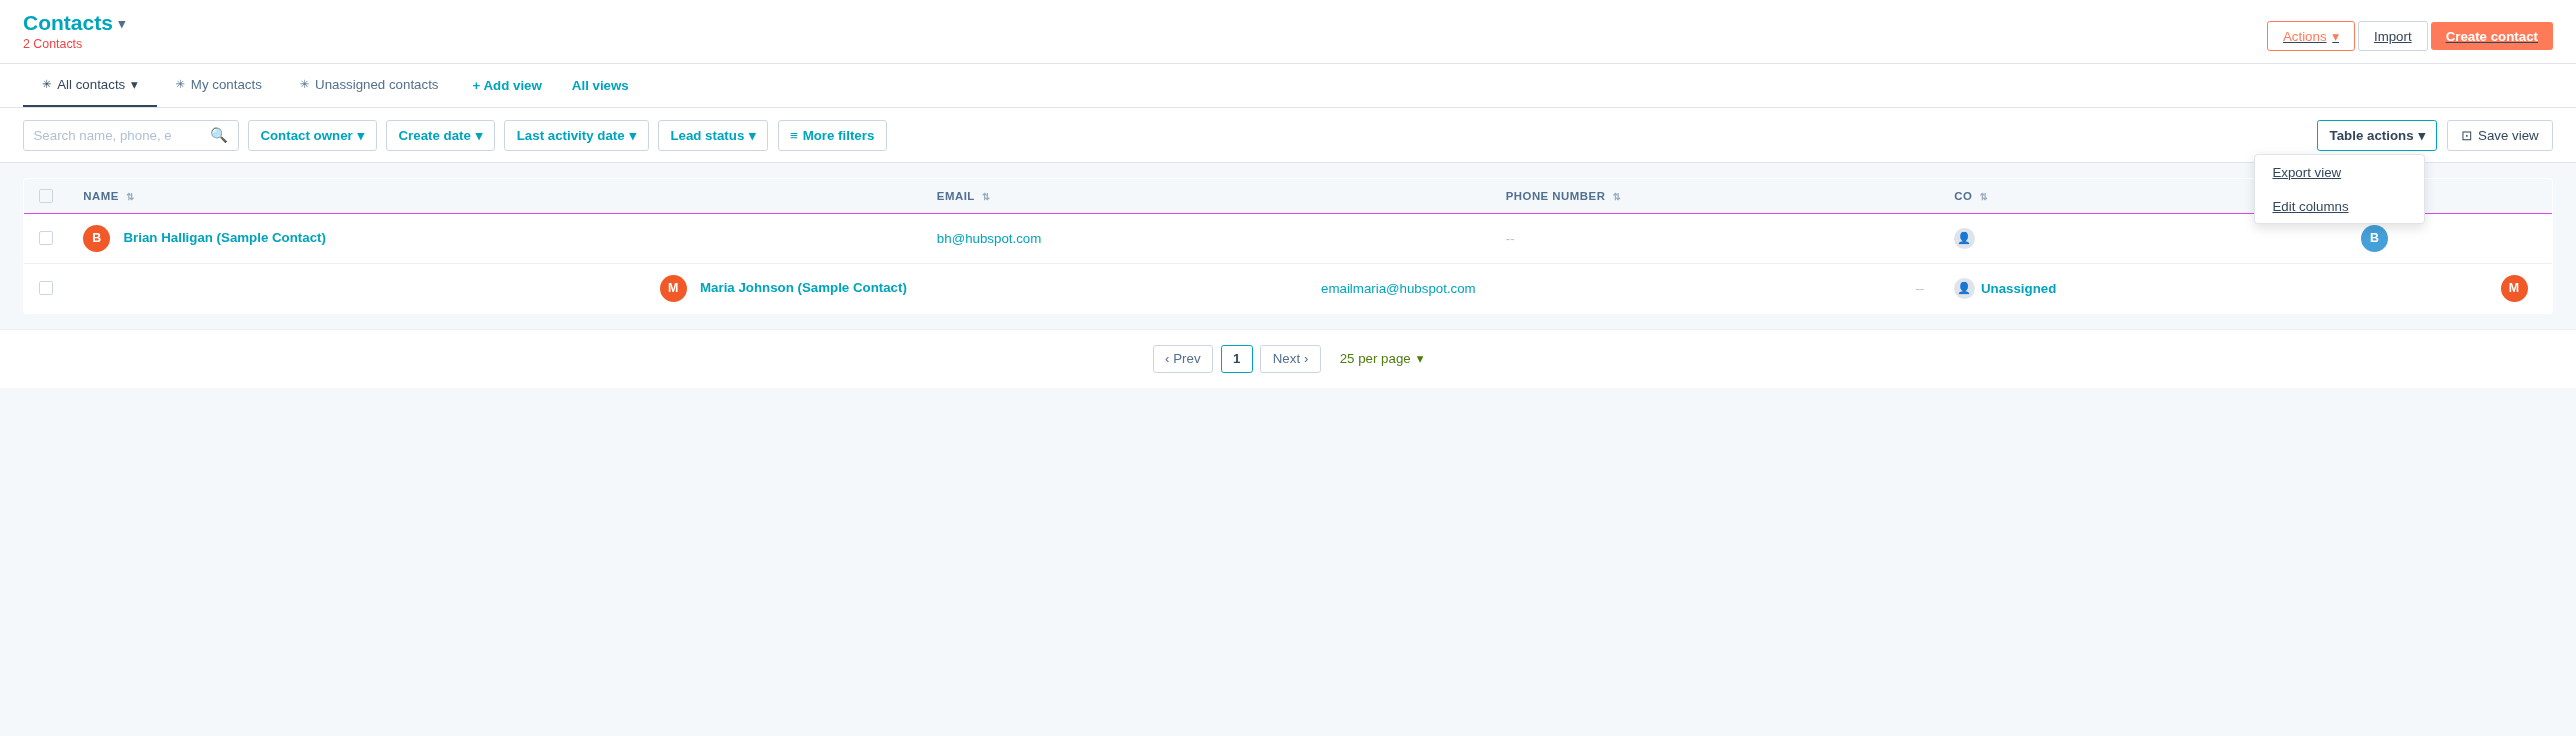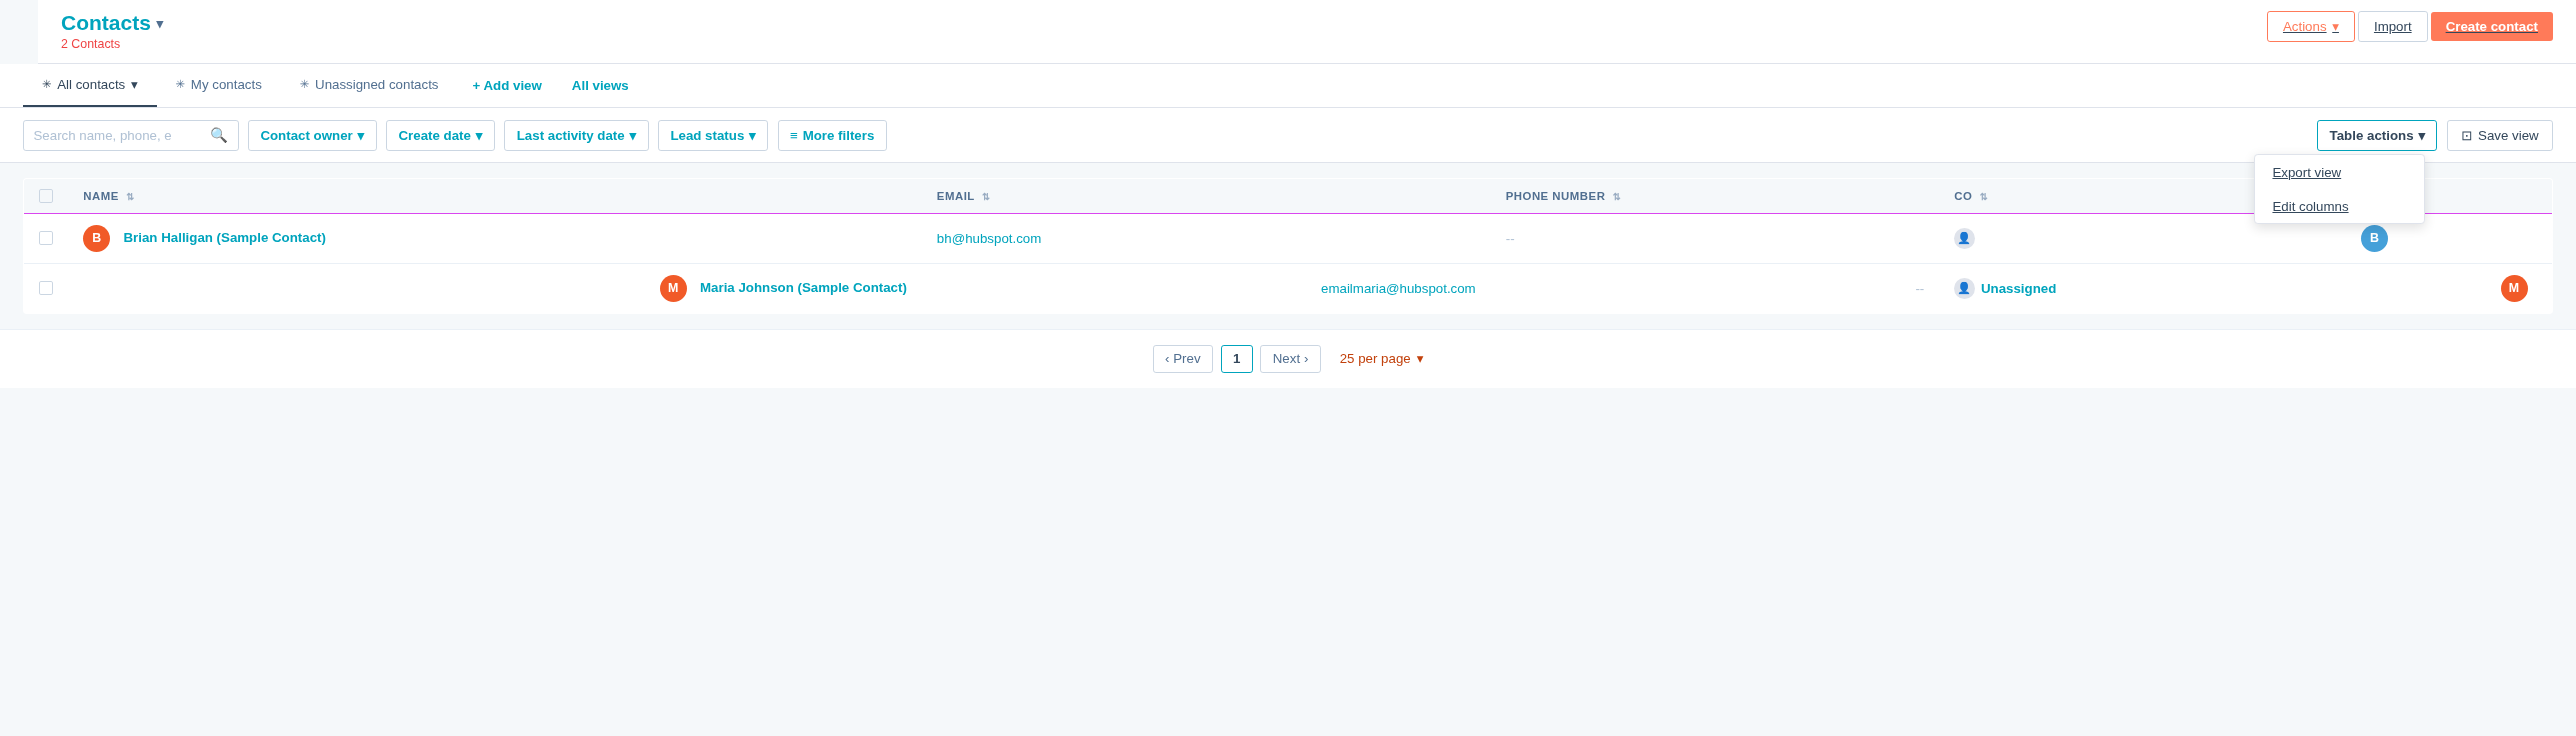--- a/index.html
+++ b/index.html
@@ -5,7 +5,7 @@
     * { box-sizing: border-box; margin: 0; padding: 0; }
     body { font-family: -apple-system, BlinkMacSystemFont, 'Segoe UI', Helvetica, Arial, sans-serif; background: #f5f8fa; color: #33475b; font-size: 13.3px; }
 
-    .top-bar { background: #fff; border-bottom: 1px solid #dfe3eb; padding: 11.4px 23px; display: flex; align-items: flex-start; justify-content: space-between; margin-left: 38px; }
+    .top-bar { background: #fff; border-bottom: 1px solid #dfe3eb; padding: 11.4px 23px; display: flex; align-items: flex-end; justify-content: space-between; }
     .top-bar-left { display: flex; flex-direction: column; }
     .page-title { font-size: 21px; font-weight: 700; color: #00a4bd; display: flex; align-items: center; gap: 5.7px; cursor: pointer; }
     .page-title .chevron { font-size: 13.3px; color: #516f90; }

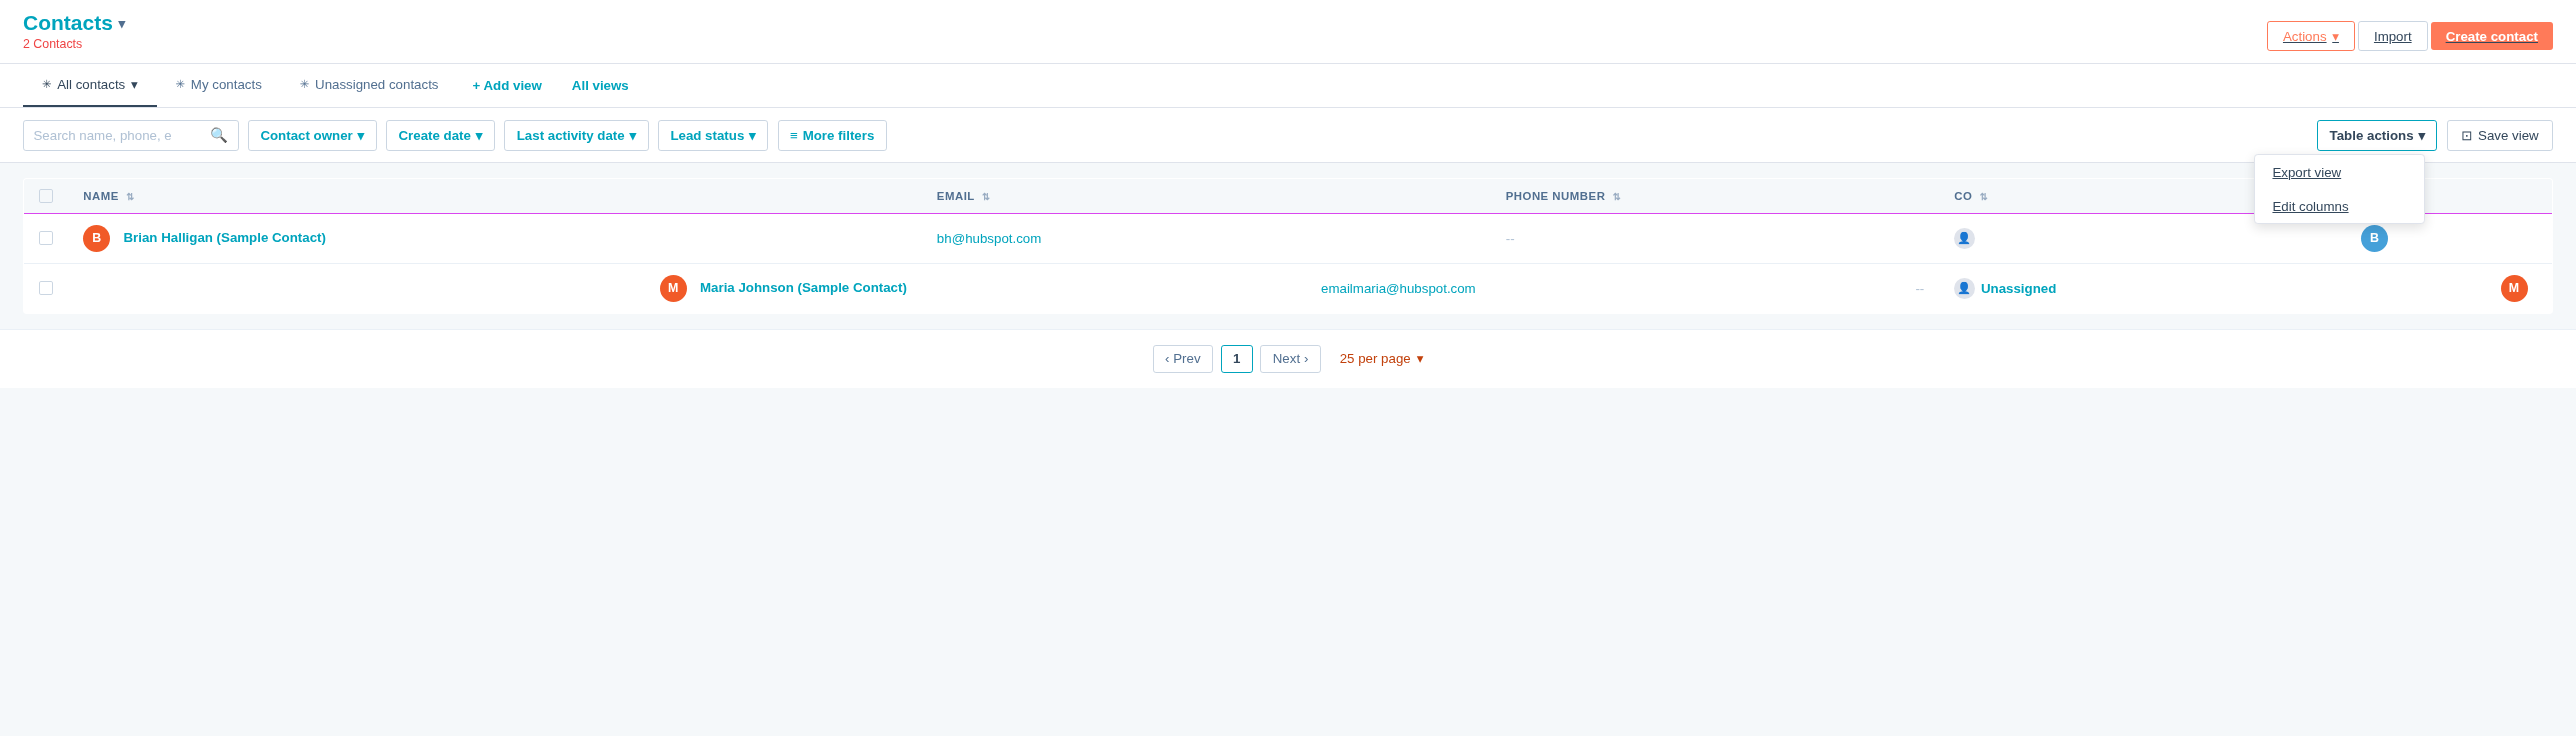--- a/index.html
+++ b/index.html
@@ -71,7 +71,7 @@
     .pagination { display: flex; align-items: center; justify-content: center; padding: 15px; gap: 7.6px; background: #fff; border-top: 1px solid #eaf0f6; }
     .page-btn { padding: 5.7px 11.4px; border: 1px solid #cbd6e2; border-radius: 2.9px; background: #fff; color: #516f90; cursor: pointer; font-size: 13.3px; display: flex; align-items: center; gap: 3.8px; }
     .page-current { padding: 5.7px 11.4px; border: 1px solid #00a4bd; border-radius: 2.9px; background: #fff; color: #33475b; font-size: 13.3px; font-weight: 600; }
-    .page-info { color: #c2410c; font-size: 13.3px; margin-left: 11.4px; display: flex; align-items: center; gap: 6px; cursor: pointer; }
+    .page-info { color: #4d7c0f; font-size: 13.3px; margin-left: 11.4px; display: flex; align-items: center; gap: 6px; cursor: pointer; }
 
     .relative { position: relative; }
   </style>

